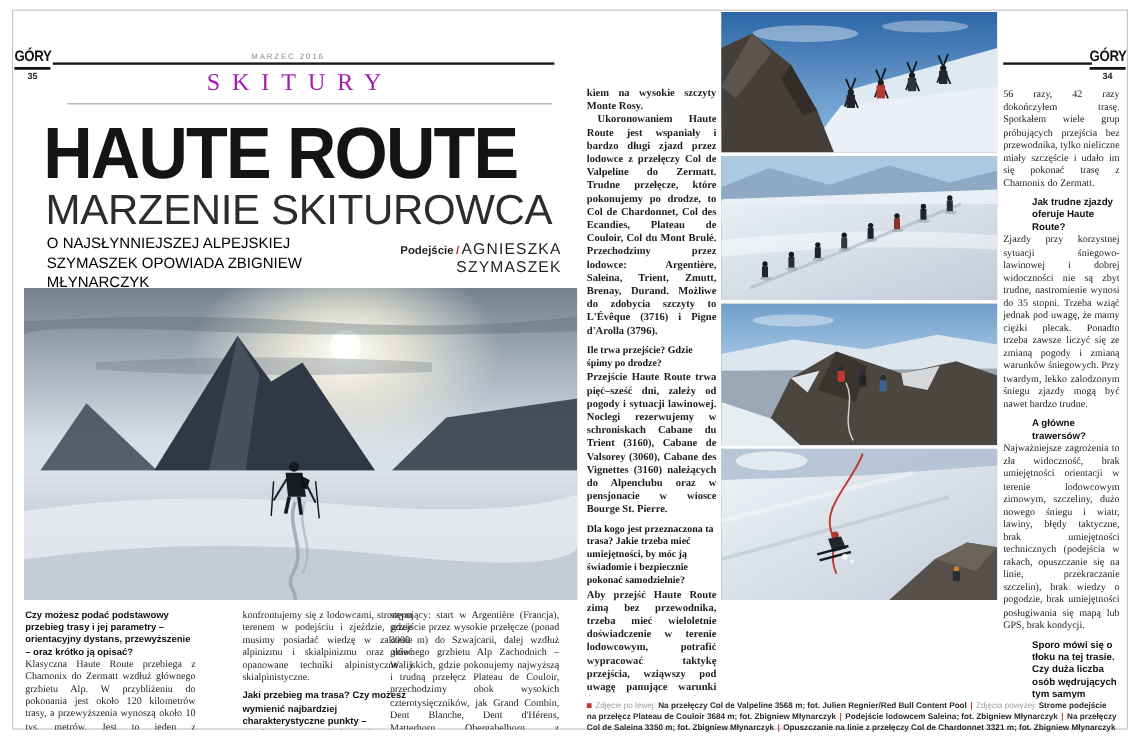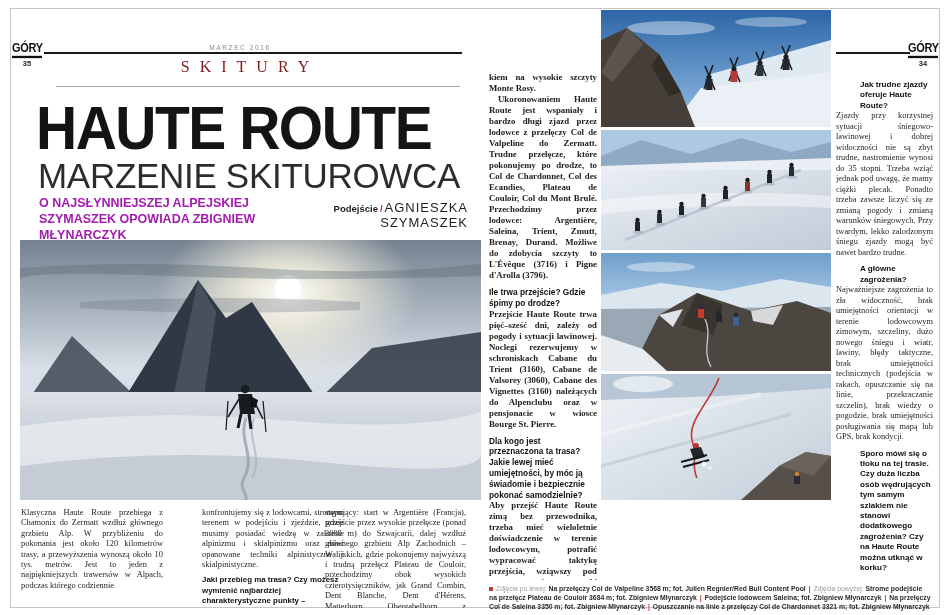--- a/index.html
+++ b/index.html
@@ -17,7 +17,7 @@
   .rule-main{height:2px;background:#1a1a1a;}
   .rule-thin{height:1px;background:#a9a9a9;}
   .section{width:420px;text-align:center;font-family:"Liberation Serif",serif;
-           font-size:16px;letter-spacing:10px;padding-left:10px;color:#7f1d1d;}
+           font-size:20px;letter-spacing:10px;padding-left:10px;color:#a21caf;}
 
   
   .title{font-weight:900;font-size:57px;letter-spacing:-1.5px;color:#141414;

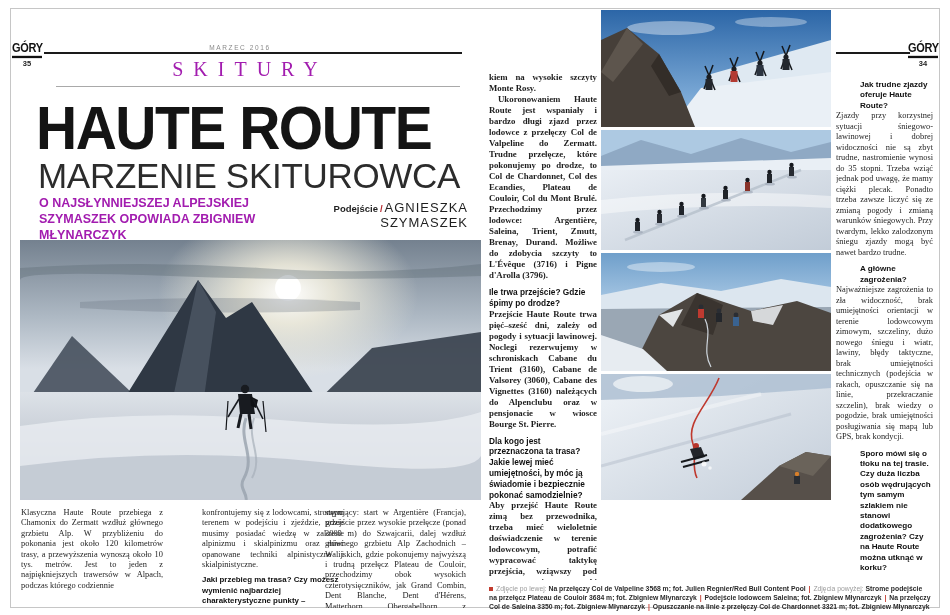--- a/index.html
+++ b/index.html
@@ -309,6 +309,7 @@
   </div>
 
   <div class="abs col colR" style="left:836px;top:74px;width:97px;height:508px;">
+    <p>56 razy, 42 razy dokończyłem trasę. Spotkałem wiele grup próbujących przejścia bez przewodnika, tylko nieliczne miały szczęście i udało im się pokonać trasę z Chamonix do Zermatt.</p>
     <p class="q">Jak trudne zjazdy oferuje Haute Route?</p>
     <p>Zjazdy przy korzystnej sytuacji śniegowo-lawinowej i dobrej widoczności nie są zbyt trudne, nastromienie wynosi do 35 stopni. Trzeba wziąć jednak pod uwagę, że mamy ciężki plecak. Ponadto trzeba zawsze liczyć się ze zmianą pogody i zmianą warunków śniegowych. Przy twardym, lekko zalodzonym śniegu zjazdy mogą być nawet bardzo trudne.</p>
     <p class="q">A główne zagrożenia?</p>

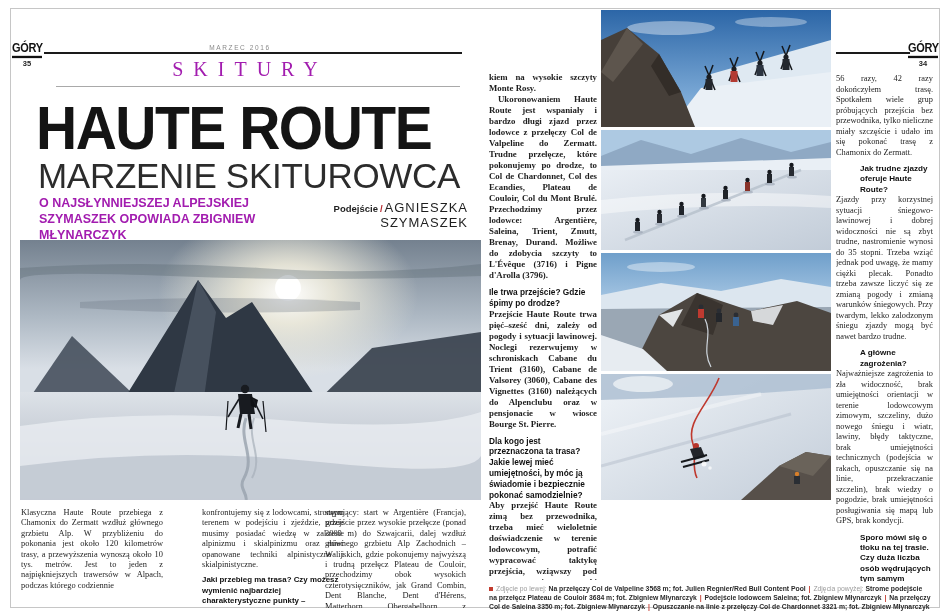--- a/index.html
+++ b/index.html
@@ -23,7 +23,7 @@
   .title{font-weight:900;font-size:57px;letter-spacing:-1.5px;color:#141414;
          transform:scaleY(1.06);transform-origin:left top;white-space:nowrap;}
   .subtitle{font-weight:400;font-size:35px;letter-spacing:-.3px;color:#2c2c2c;white-space:nowrap;}
-  .standfirst{font-weight:700;font-size:12.5px;line-height:16px;color:#a21caf;}
+  .standfirst{font-weight:400;font-size:12.5px;line-height:16px;color:#000000;}
   .byline{font-size:9.5px;font-weight:700;color:#1f1f1f;text-align:right;}
   .byline .sep{color:#b5282d;padding:0 2px;}
   .byline .name{font-family:Liberation Sans, sans-serif;font-weight:400;font-size:13px;letter-spacing:1px;}

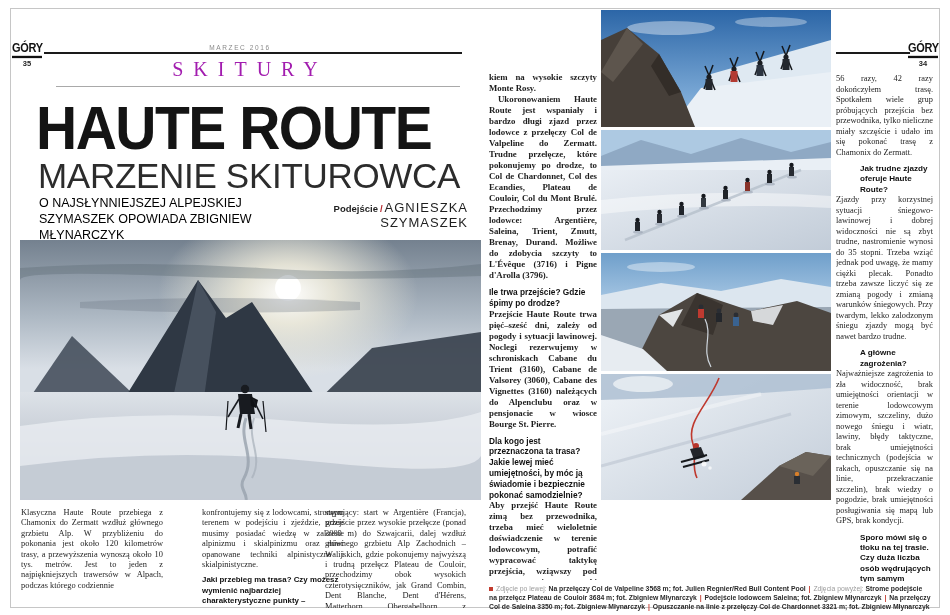--- a/index.html
+++ b/index.html
@@ -37,7 +37,7 @@
   .col p.q{font-family:"Liberation Sans",sans-serif;font-weight:700;color:#101010;
            text-align:left;hyphens:none;}
   .pageL .col p.q{font-size:7.9px;line-height:10.2px;margin-top:5px;}
-  .colMid p.q{font-size:8.3px;line-height:10.8px;margin-top:6px;}
+  .colMid p.q{font-size:8.3px;line-height:10.8px;margin-top:6px;font-family:Liberation Serif, serif;}
   .colR p.q{font-size:8.1px;line-height:10.4px;margin-top:6px;margin-left:24px;}
   .indent{text-indent:9px;}
 

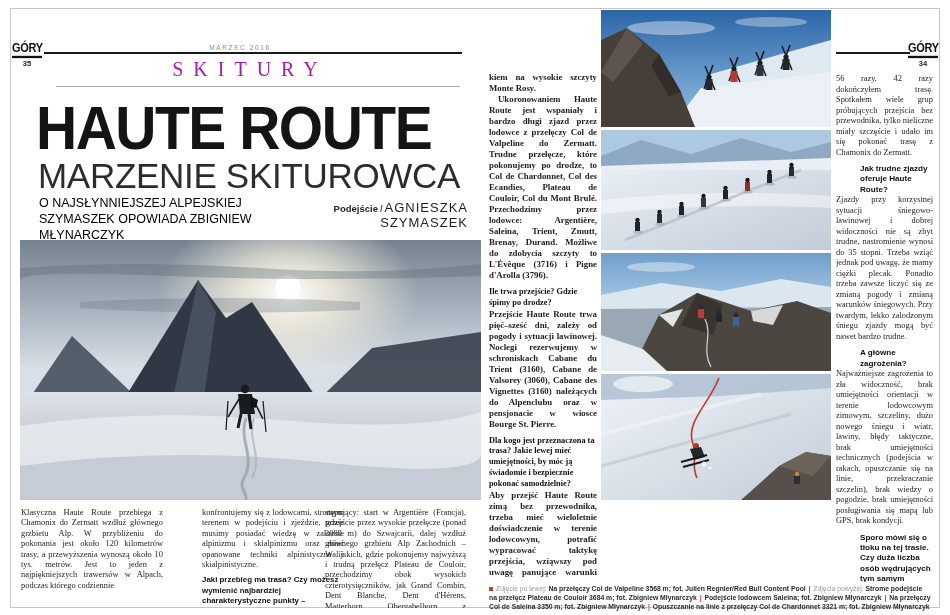--- a/index.html
+++ b/index.html
@@ -312,7 +312,7 @@
     <p>56 razy, 42 razy dokończyłem trasę. Spotkałem wiele grup próbujących przejścia bez przewodnika, tylko nieliczne miały szczęście i udało im się pokonać trasę z Chamonix do Zermatt.</p>
     <p class="q">Jak trudne zjazdy oferuje Haute Route?</p>
     <p>Zjazdy przy korzystnej sytuacji śniegowo-lawinowej i dobrej widoczności nie są zbyt trudne, nastromienie wynosi do 35 stopni. Trzeba wziąć jednak pod uwagę, że mamy ciężki plecak. Ponadto trzeba zawsze liczyć się ze zmianą pogody i zmianą warunków śniegowych. Przy twardym, lekko zalodzonym śniegu zjazdy mogą być nawet bardzo trudne.</p>
-    <p class="q">A główne zagrożenia?</p>
+    <p class="q">A główne trawersów?</p>
     <p>Najważniejsze zagrożenia to zła widoczność, brak umiejętności orientacji w terenie lodowcowym zimowym, szczeliny, dużo nowego śniegu i wiatr, lawiny, błędy taktyczne, brak umiejętności technicznych (podejścia w rakach, opuszczanie się na linie, przekraczanie szczelin), brak wiedzy o pogodzie, brak umiejętności posługiwania się mapą lub GPS, brak kondycji.</p>
     <p class="q">Sporo mówi się o tłoku na tej trasie. Czy duża liczba osób wędrujących tym samym szlakiem nie stanowi dodatkowego zagrożenia? Czy na Haute Route można utknąć w korku?</p>
 

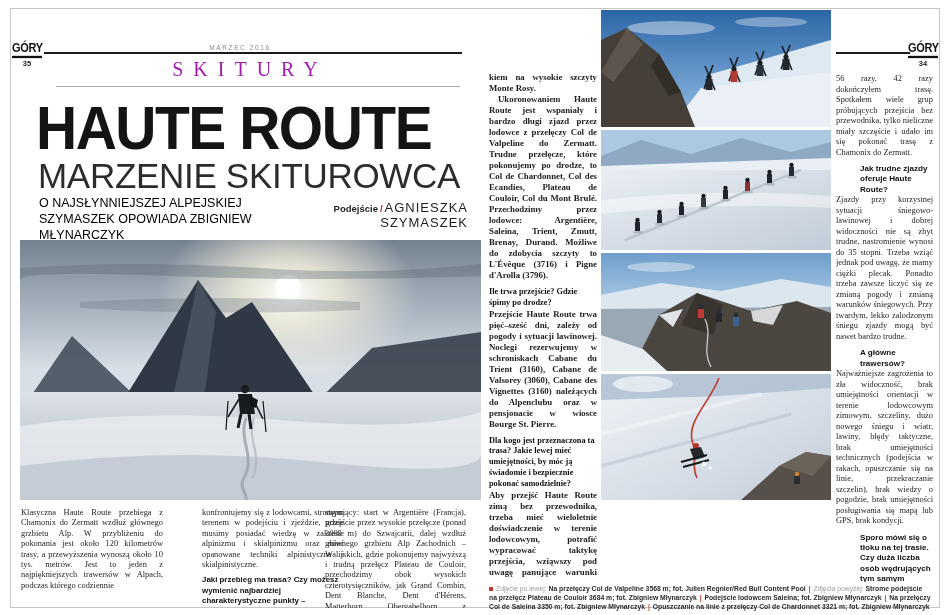--- a/index.html
+++ b/index.html
@@ -149,7 +149,7 @@
     <p class="indent" style="margin-top:0;">Ukoronowaniem Haute Route jest wspaniały i bardzo długi zjazd przez lodowce z przełęczy Col de Valpeline do Zermatt. Trudne przełęcze, które pokonujemy po drodze, to Col de Chardonnet, Col des Ecandies, Plateau de Couloir, Col du Mont Brulé. Przechodzimy przez lodowce: Argentière, Saleina, Trient, Zmutt, Brenay, Durand. Możliwe do zdobycia szczyty to L'Évêque (3716) i Pigne d'Arolla (3796).</p>
     <p class="q">Ile trwa przejście? Gdzie śpimy po drodze?</p>
     <p>Przejście Haute Route trwa pięć–sześć dni, zależy od pogody i sytuacji lawinowej. Noclegi rezerwujemy w schroniskach Cabane du Trient (3160), Cabane de Valsorey (3060), Cabane des Vignettes (3160) należących do Alpenclubu oraz w pensjonacie w wiosce Bourge St. Pierre.</p>
-    <p class="q">Dla kogo jest przeznaczona ta trasa? Jakie lewej mieć umiejętności, by móc ją świadomie i bezpiecznie pokonać samodzielnie?</p>
+    <p class="q">Dla kogo jest przeznaczona ta trasa? Jakie trzeba mieć umiejętności, by móc ją świadomie i bezpiecznie pokonać samodzielnie?</p>
     <p>Aby przejść Haute Route zimą bez przewodnika, trzeba mieć wieloletnie doświadczenie w terenie lodowcowym, potrafić wypracować taktykę przejścia, wziąwszy pod uwagę panujące warunki śniegowe i pogodowe. Trzeba posiadać umiejętność podejmowania decyzji w dzień i w nocy, a przede wszystkim trzeba mieć szczęście. Ja startowałem tam z klientami</p>
   </div>
 

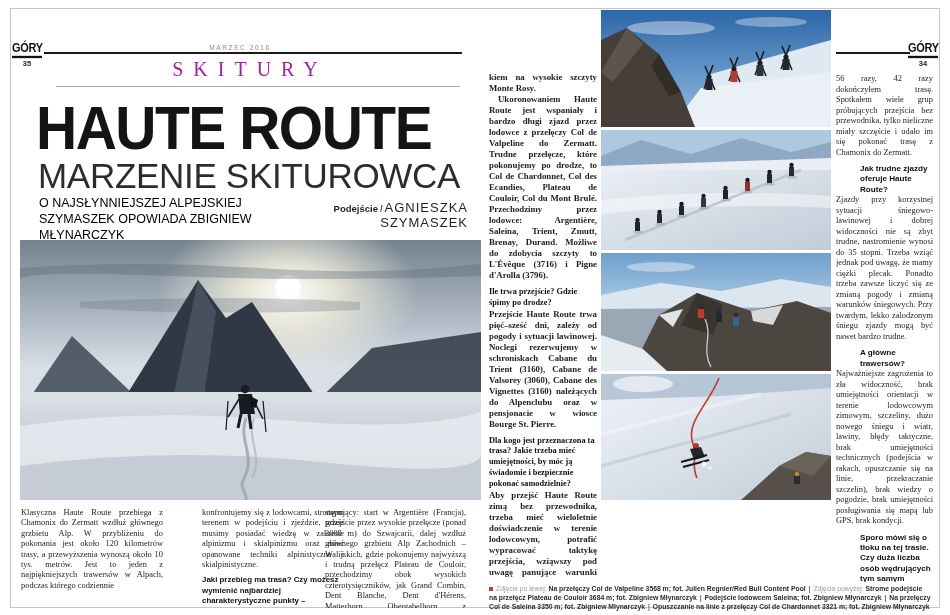--- a/index.html
+++ b/index.html
@@ -132,6 +132,7 @@
 
   <div class="pageL">
     <div class="abs col" style="left:21px;top:508px;width:142px;height:100px;">
+      <p class="q" style="margin-top:0;">Czy możesz podać podstawowy przebieg trasy i jej parametry – orientacyjny dystans, przewyższenie – oraz krótko ją opisać?</p>
       <p>Klasyczna Haute Route przebiega z Chamonix do Zermatt wzdłuż głównego grzbietu Alp. W przybliżeniu do pokonania jest około 120 kilometrów trasy, a przewyższenia wynoszą około 10 tys. metrów. Jest to jeden z najpiękniejszych trawersów w Alpach, podczas którego codziennie</p>
     </div>
     <div class="abs col" style="left:173px;top:508px;width:142px;height:100px;margin-left:29px;">

